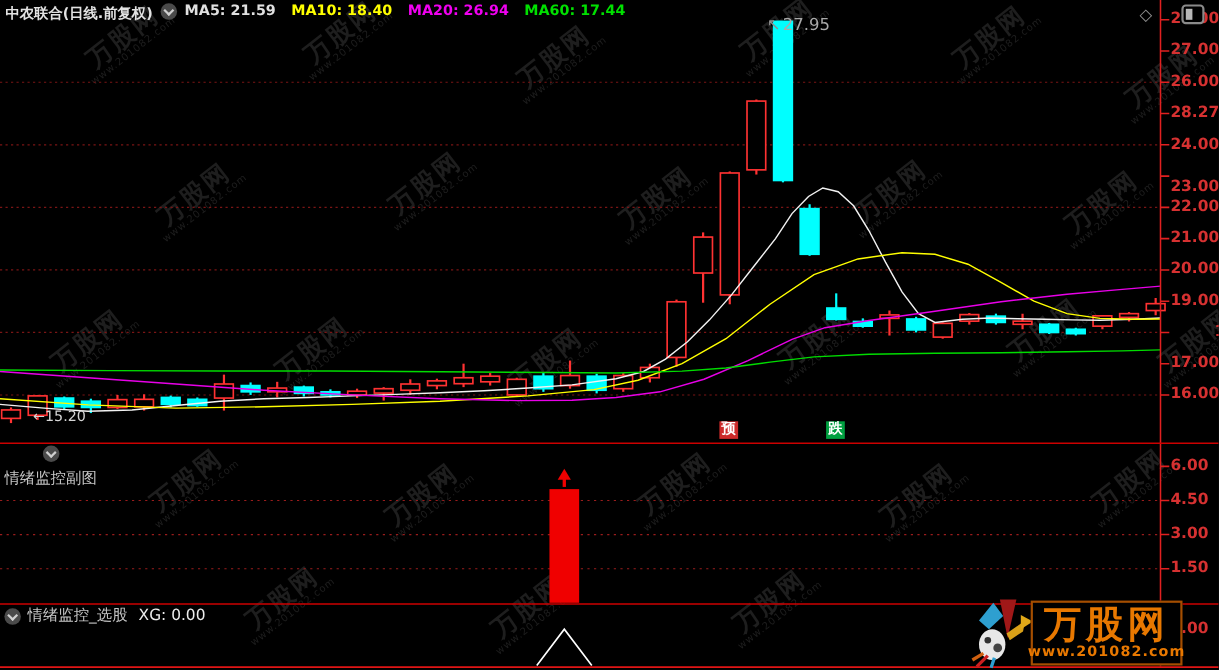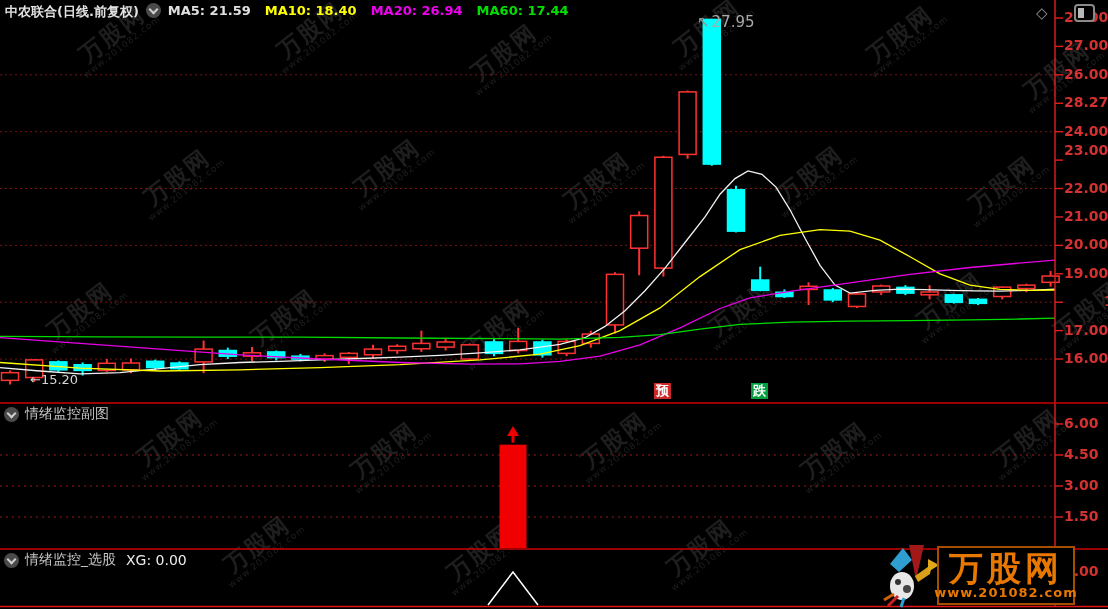--- a/index.html
+++ b/index.html
@@ -316,7 +316,7 @@
       <div class="axis-label" style="top: 65.84px;">26.00</div>
       <div class="axis-label" style="top: 94.26px;">28.27</div>
       <div class="axis-label" style="top: 122.68px;">24.00</div>
-      <div class="axis-label" style="top: 142px;">23.00</div>
+      <div class="axis-label" style="top: 162px;">23.00</div>
       <div class="axis-label" style="top: 179.52px;">22.00</div>
       <div class="axis-label" style="top: 207.94px;">21.00</div>
       <div class="axis-label" style="top: 236.36px;">20.00</div>

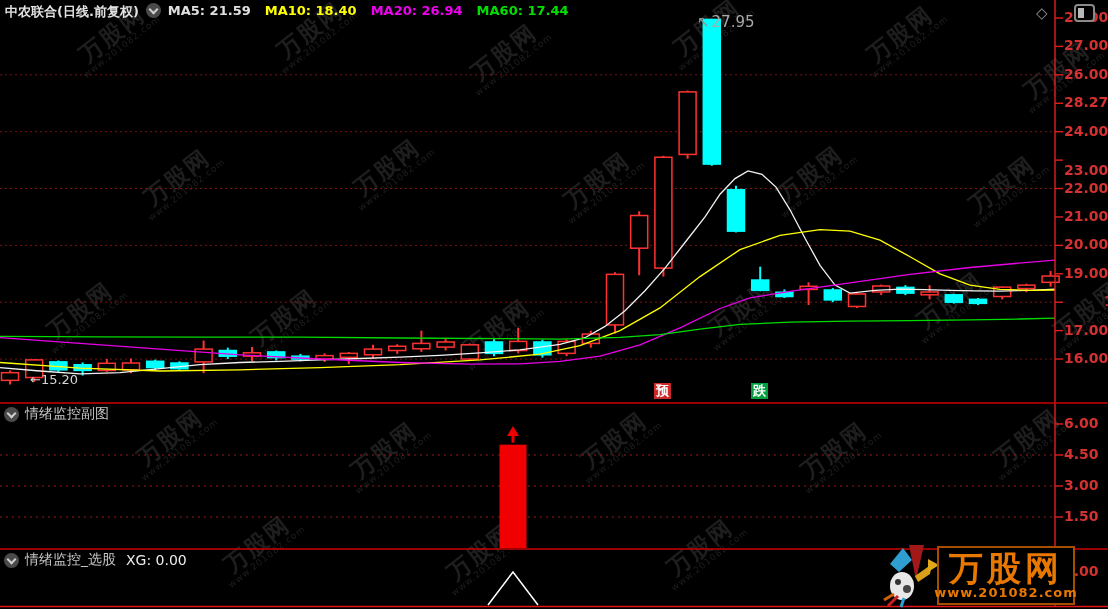--- a/index.html
+++ b/index.html
@@ -300,7 +300,7 @@
   <div class="badge" id="badge-0" style="background: rgb(204, 42, 42);">预</div>
   <div class="badge" id="badge-1" style="background: rgb(0, 160, 64);">跌</div>
 
-  <div class="plabel" style="left:4px;top:405px;">
+  <div class="plabel" style="left:4px;top:405px;flex-direction:column;">
     <span class="cicon"></span>
     <span>情绪监控副图</span>
   </div>

